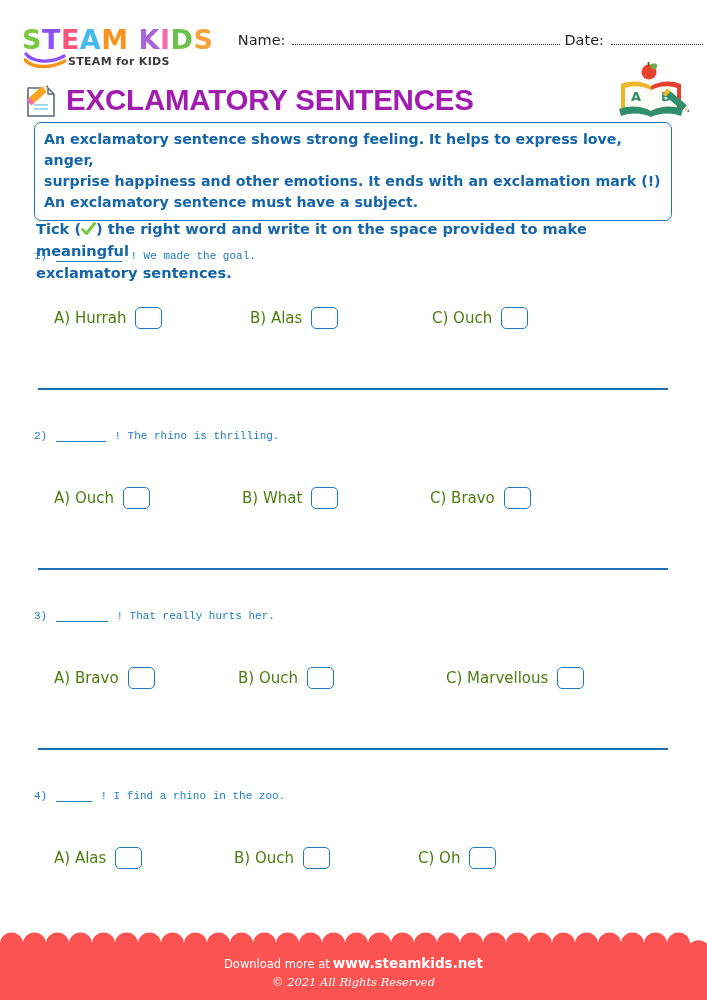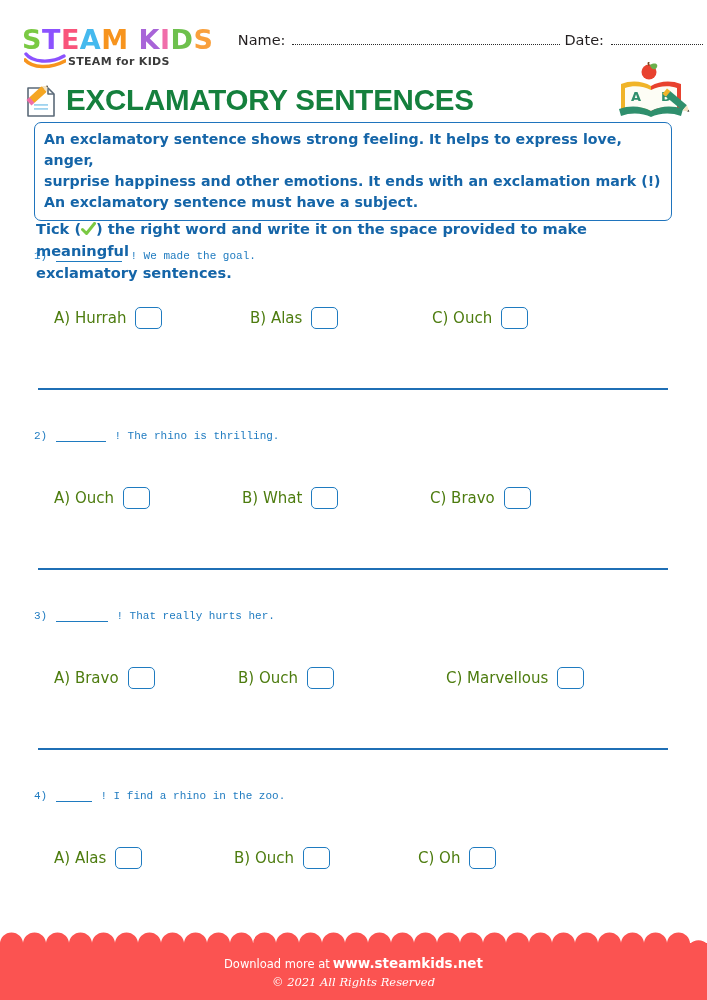--- a/index.html
+++ b/index.html
@@ -94,7 +94,7 @@
     font-family: "Liberation Sans", sans-serif;
     font-weight: 700;
     font-size: 29.5px;
-    color: #15803d;
+    color: #a21caf;
     letter-spacing: -0.2px;
     white-space: nowrap;
   }

